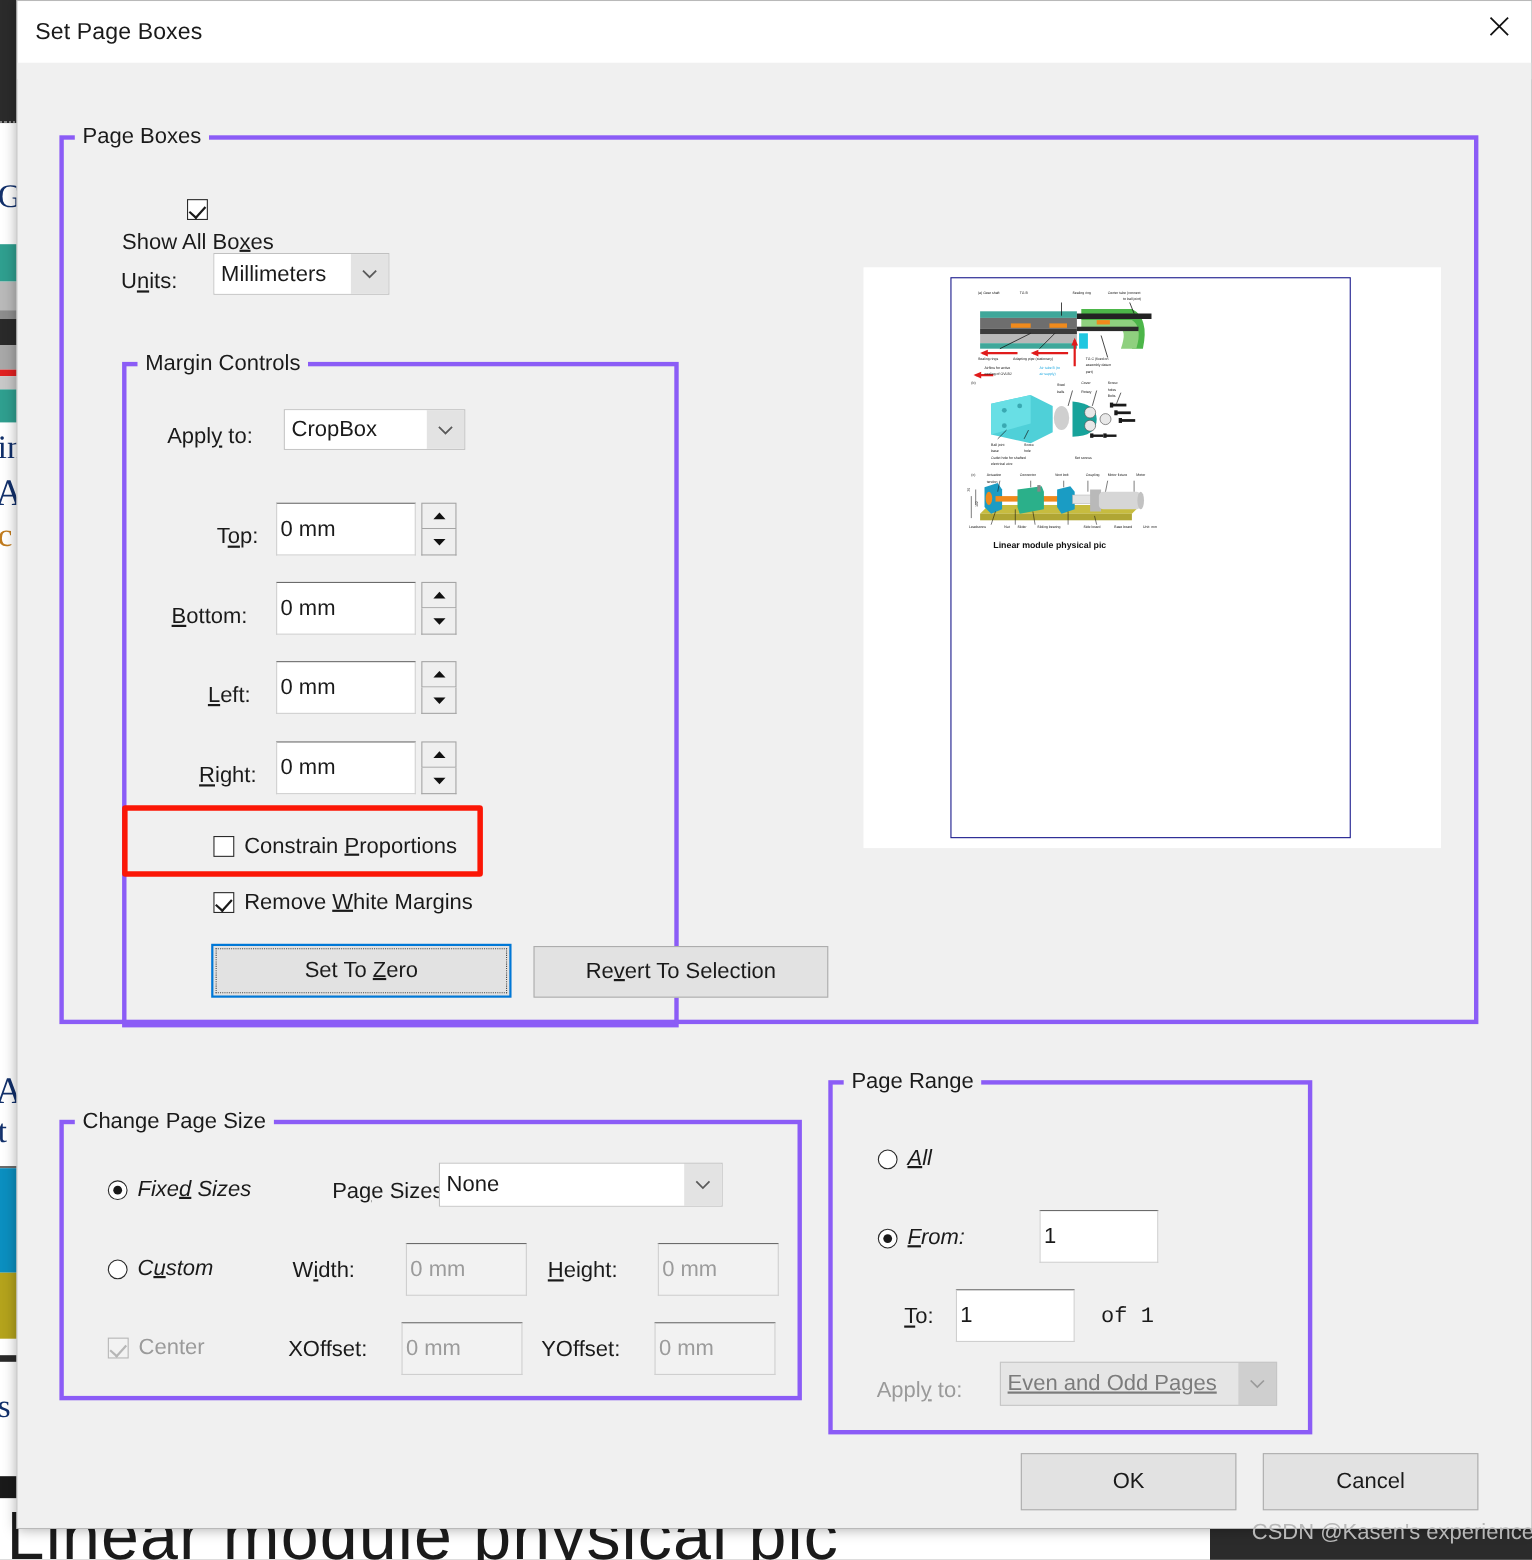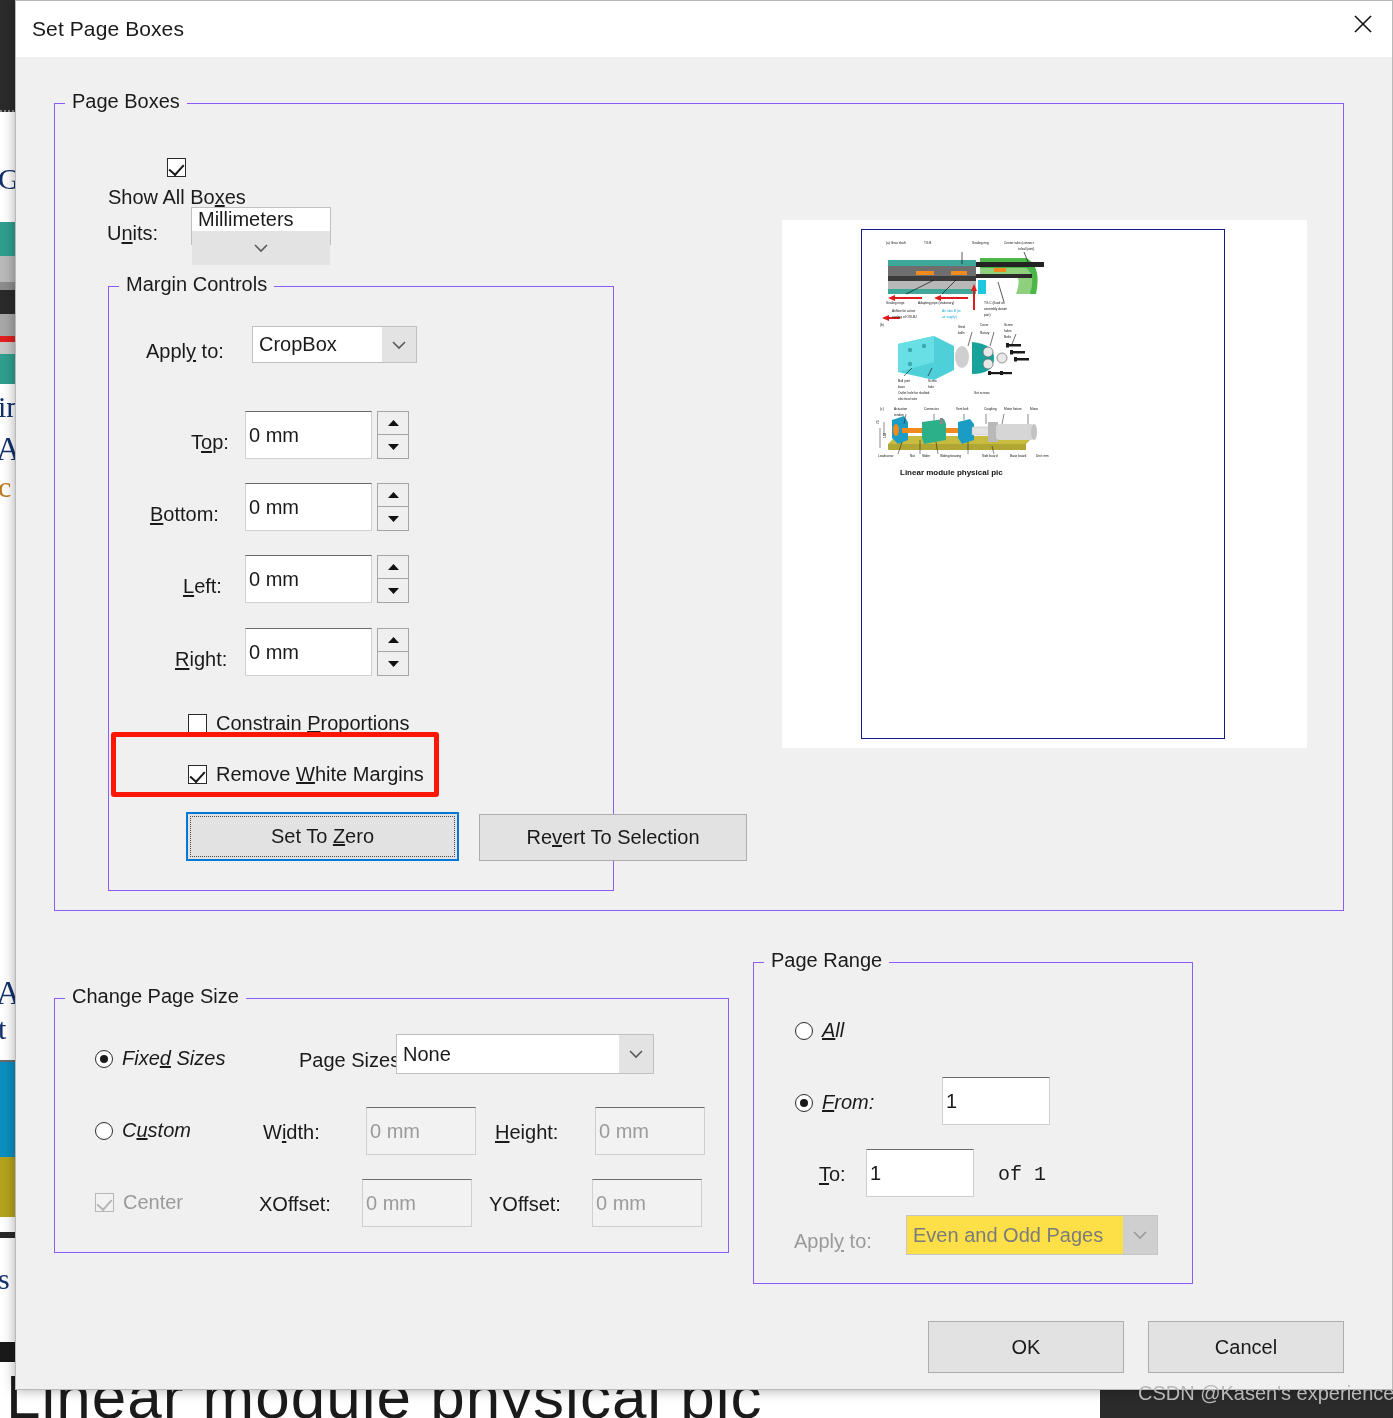--- a/index.html
+++ b/index.html
@@ -47,7 +47,7 @@
   .body-area { position: absolute; left: 0; top: 56px; right: 0; bottom: 0; background: #f0f0f0; }
 
   
-  .group { position: absolute; border: 1px solid #8b5cf6; }
+  .group { position: absolute; border: 4px solid #8b5cf6; margin-top: 20px; }
   .group > .legend {
     position: absolute; top: -14px; left: 10px; padding: 0 7px;
     background: #f0f0f0; font-size: 20px; color: #1a1a1a; white-space: nowrap;

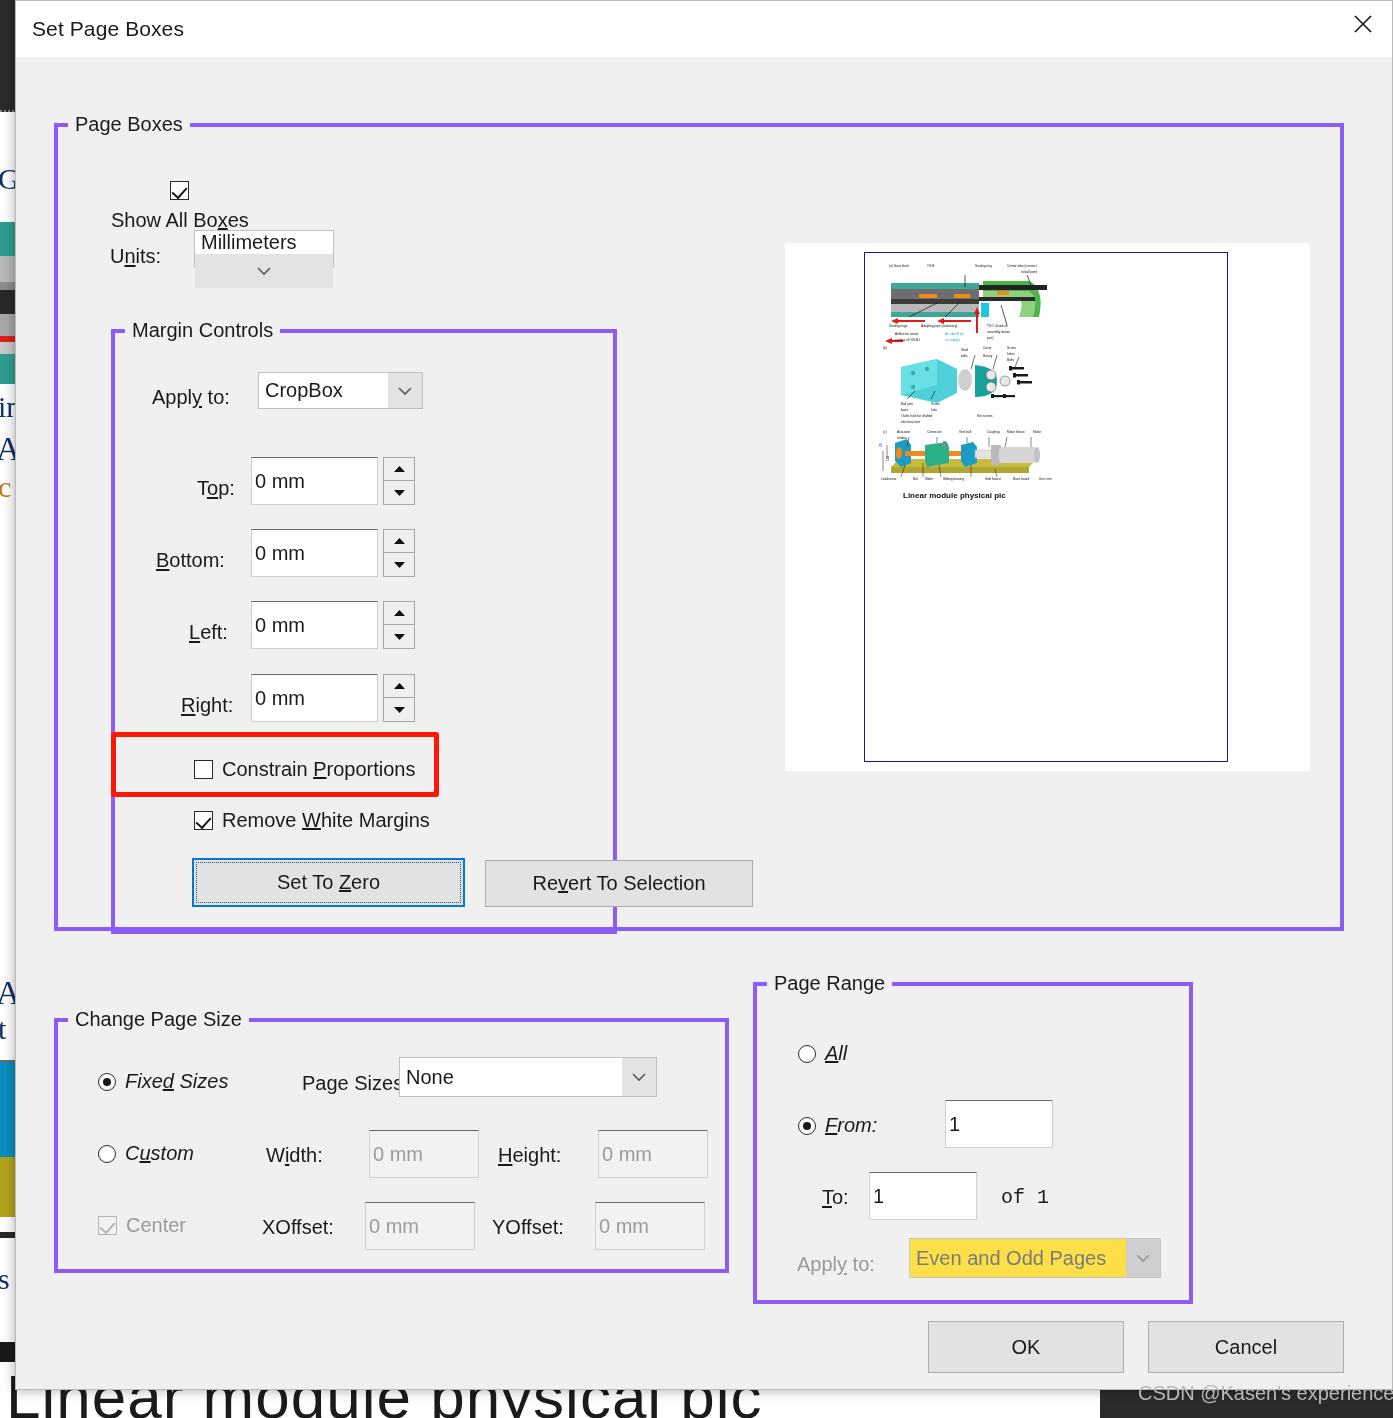--- a/index.html
+++ b/index.html
@@ -213,7 +213,7 @@
       </div>
 
       <div class="lbl" style="left:52px; top:118px;">U<u>n</u>its:</div>
-      <div class="combo" style="left:136px; top:103px; width:140px; height:38px;flex-direction:column;">
+      <div class="combo" style="left:136px; top:103px; width:160px; height:38px;">
         <span class="cval">Millimeters</span>
         <span class="carrow">
           <svg width="16" height="10" viewBox="0 0 16 10">

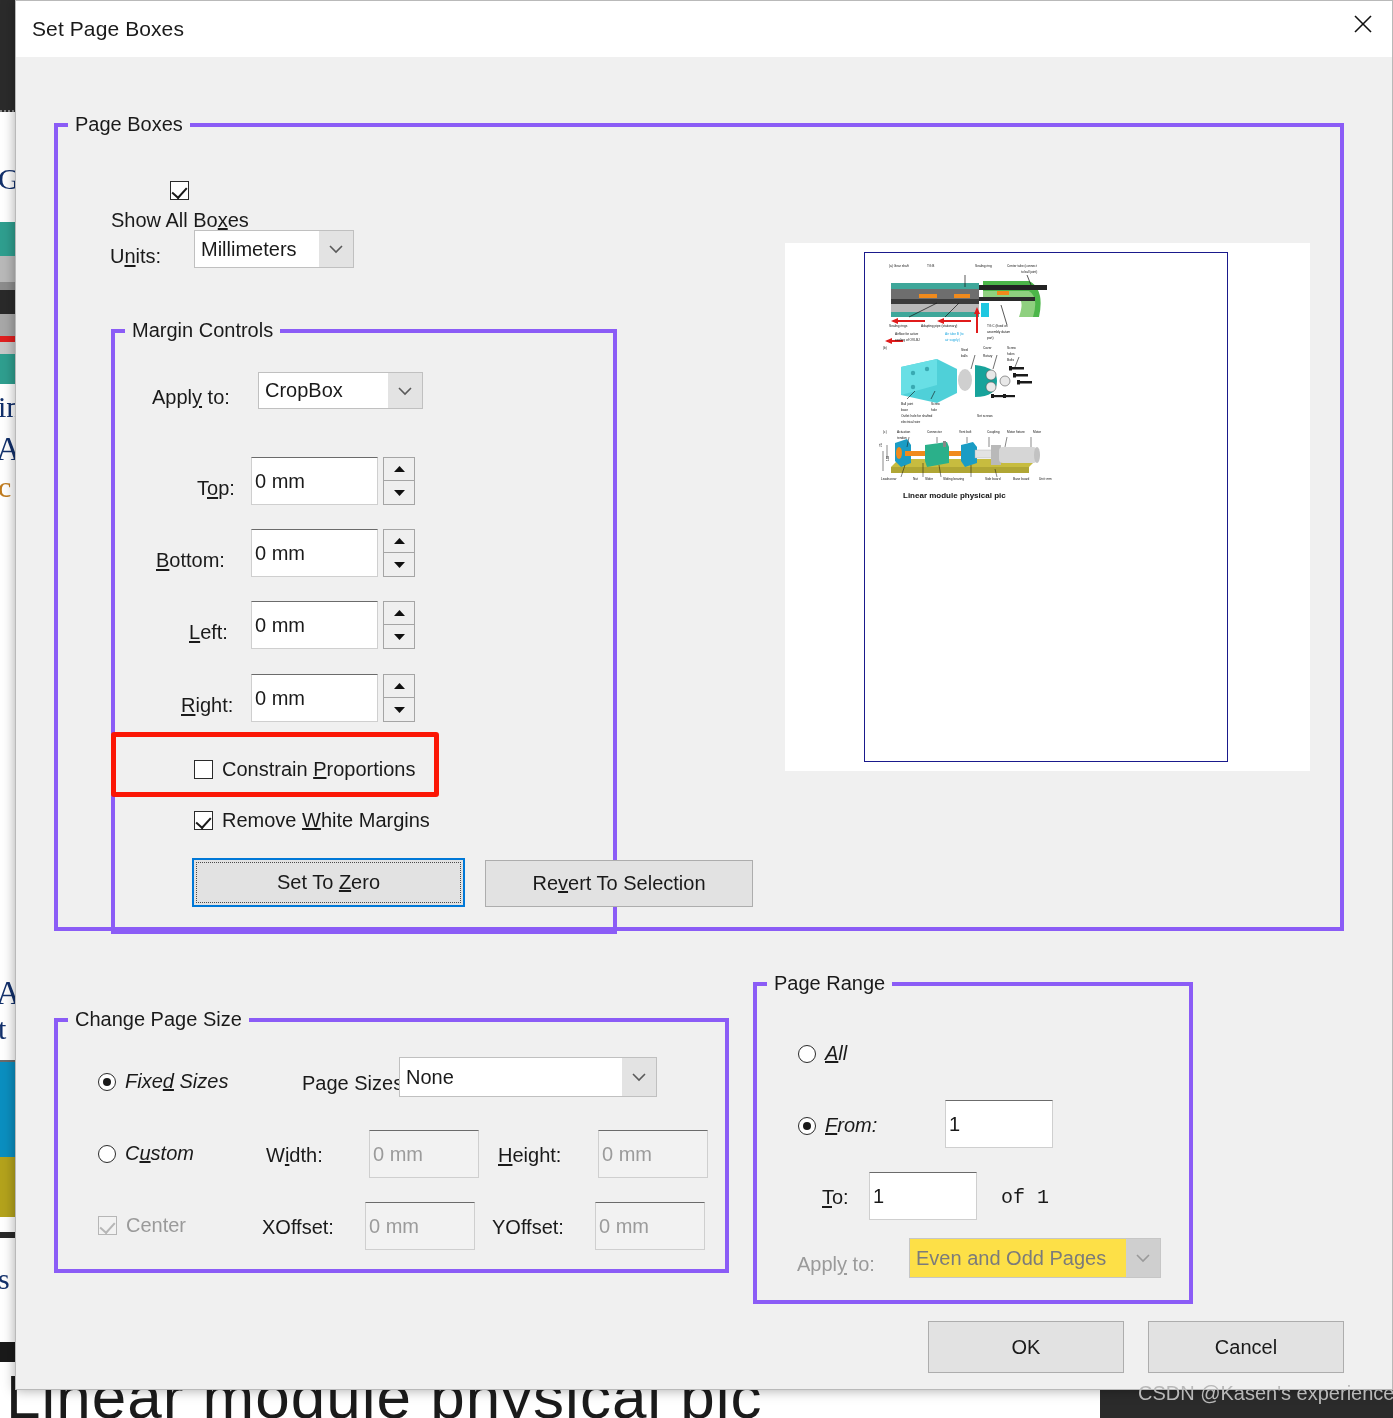--- a/index.html
+++ b/index.html
@@ -108,7 +108,7 @@
     flex: 0 0 34px; background: #e3e3e3; display: flex; align-items: center; justify-content: center;
   }
   .combo.dis { background: #cfcfcf; border-color: #c6c6c6; }
-  .combo.dis .cval { background: #fde047; color: #7b7b7b; }
+  .combo.dis .cval { background: #e5e5e5; color: #7b7b7b; text-decoration: underline; }
   .combo.dis .carrow { background: #cfcfcf; }
 
   

